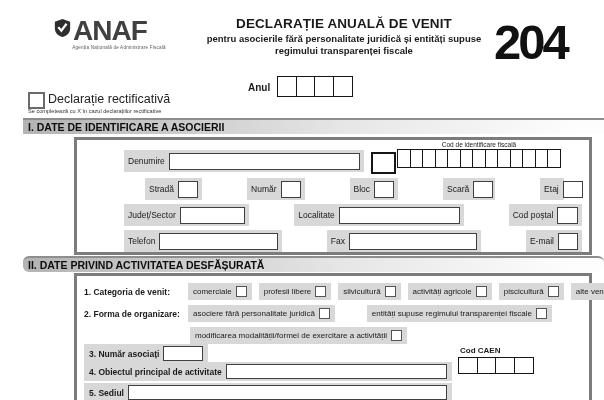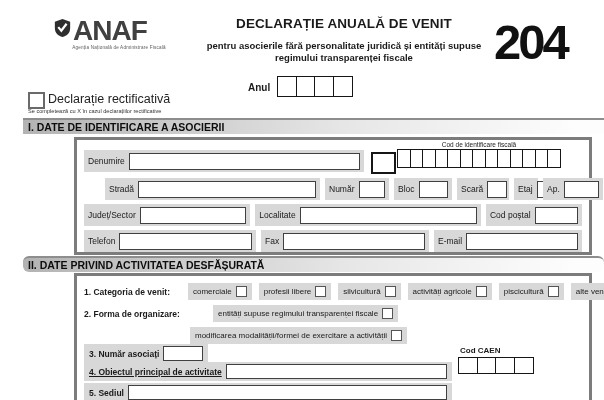--- a/index.html
+++ b/index.html
@@ -13,7 +13,7 @@
   .logo-tag{font-size:4.6px;color:#5a5a5a;text-align:center;margin-top:1px;letter-spacing:.2px;}
   .title-block{position:absolute;left:202px;top:16px;width:284px;text-align:center;}
   .form-title{font-size:13.5px;font-weight:bold;letter-spacing:.1px;}
-  .form-subtitle{font-size:9.5px;font-weight:bold;margin-top:9px;line-height:1.22;}
+  .form-subtitle{font-size:9.5px;font-weight:bold;margin-top:2px;line-height:1.22;}
   .form-number{position:absolute;left:494px;top:14px;font-size:49px;font-weight:bold;letter-spacing:-3px;color:#111;}
 
   .anul-label{position:absolute;left:248px;top:82px;font-size:10px;font-weight:bold;}

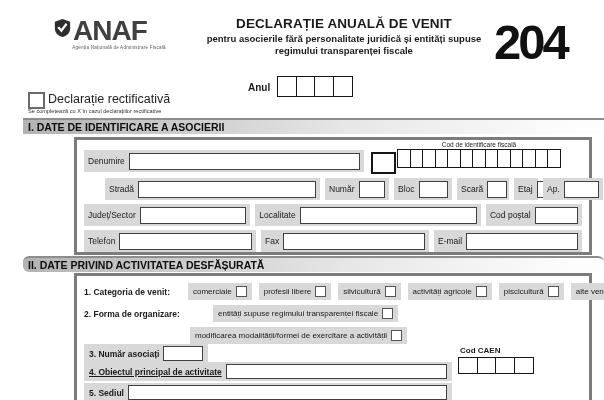--- a/index.html
+++ b/index.html
@@ -41,7 +41,7 @@
   #sec1{top:137px;height:112px;}
   #sec2{top:273px;height:140px;}
 
-  .chip{background:#d8d8d8;display:flex;align-items:center;gap:4px;padding:3px 4px;height:22px;box-sizing:border-box;}
+  .chip{background:#d8d8d8;display:flex;align-items:center;gap:4px;padding:3px 4px;height:22px;box-sizing:border-box;margin-left:40px;}
   .flabel{font-size:8.5px;white-space:nowrap;color:#1a1a1a;}
   .finput{flex:1;height:15px;background:#fff;border:1px solid #404040;min-width:18px;}
   .frow{position:absolute;left:7px;display:flex;gap:5px;}

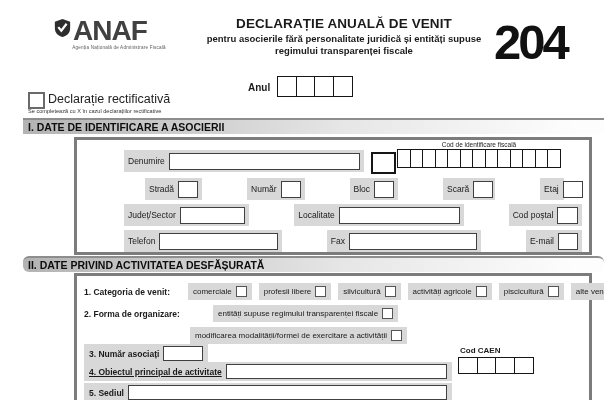--- a/index.html
+++ b/index.html
@@ -237,6 +237,10 @@
 
     <div class="s2row" id="s2r2a">
       <span class="s2label" style="width:97px">2. Forma de organizare:</span>
+      <div class="chip2">
+        <span class="olabel">asociere fără personalitate juridică</span>
+        <span class="chk"></span>
+      </div>
       <span class="gap"></span>
       <div class="chip2">
         <span class="olabel">entități supuse regimului transparenței fiscale</span>

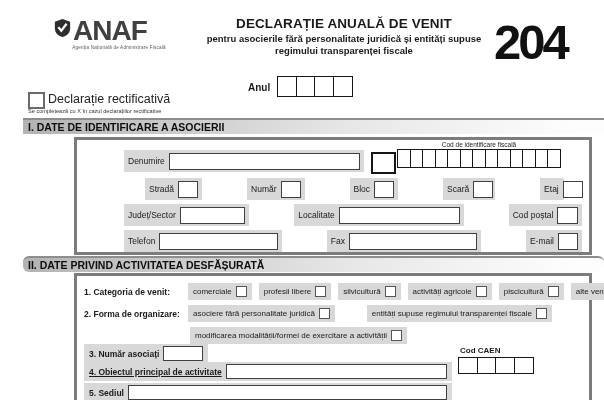--- a/index.html
+++ b/index.html
@@ -73,7 +73,7 @@
   .caen-cells{position:absolute;left:381px;top:81px;}
   .caen-cells .cell{width:20px;height:17px;}
   #s2r4{top:86px;}
-  #s2r4 .chip2{width:368px;height:19px;text-decoration:underline;}
+  #s2r4 .chip2{width:368px;height:19px;}
   #s2r5{top:107px;}
   #s2r5 .chip2{width:368px;height:19px;}
   #s2r4 .linput,#s2r5 .linput{flex:1;height:13px;background:#fff;border:1px solid #404040;}

